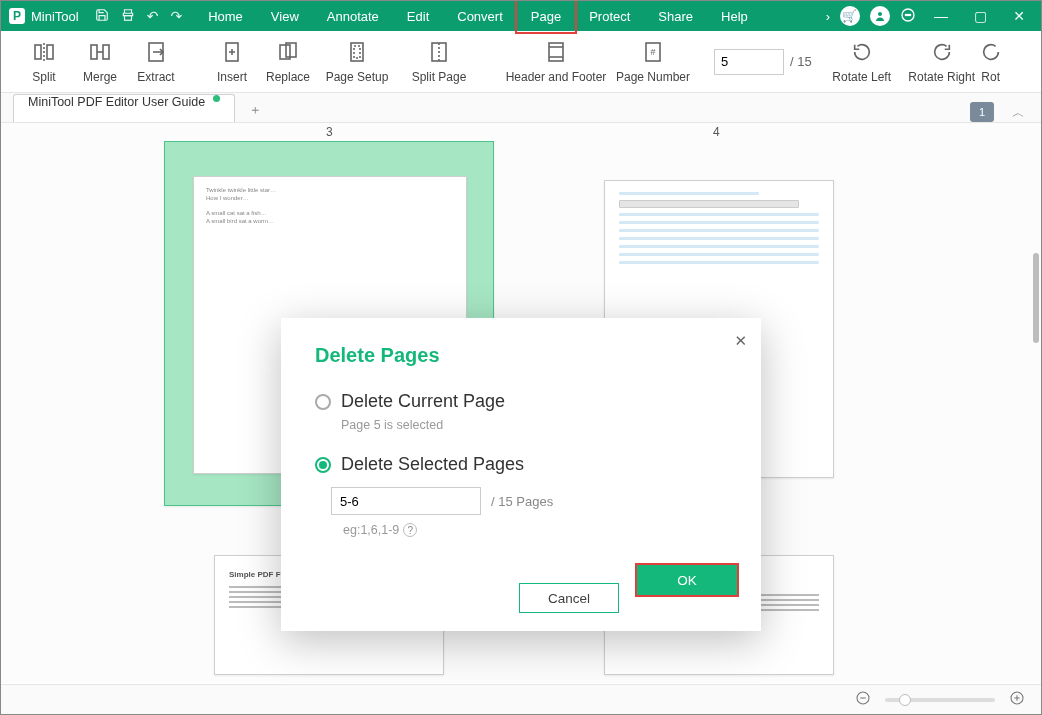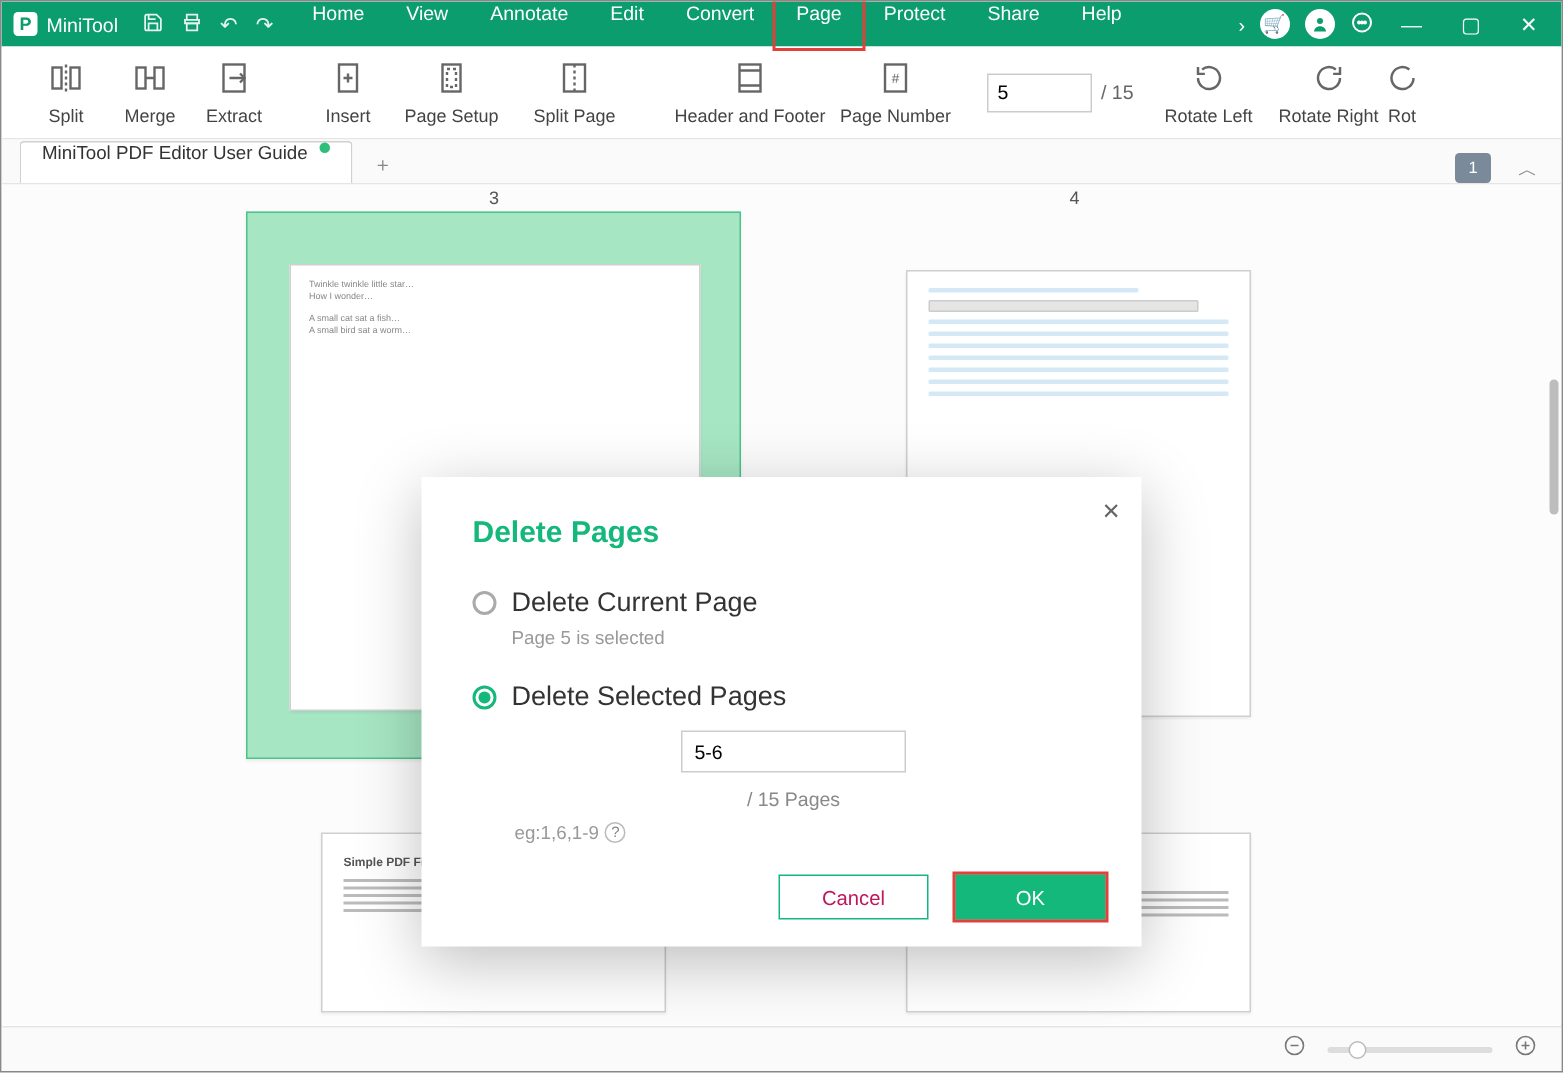--- a/index.html
+++ b/index.html
@@ -46,7 +46,7 @@
   .titlebar .menu .mi {
     padding: 0 14px;
     height: 30px;
-    display: flex; align-items: flex-start;
+    display: flex; align-items: center;
     cursor: pointer;
   }
   .titlebar .menu .mi.highlighted {

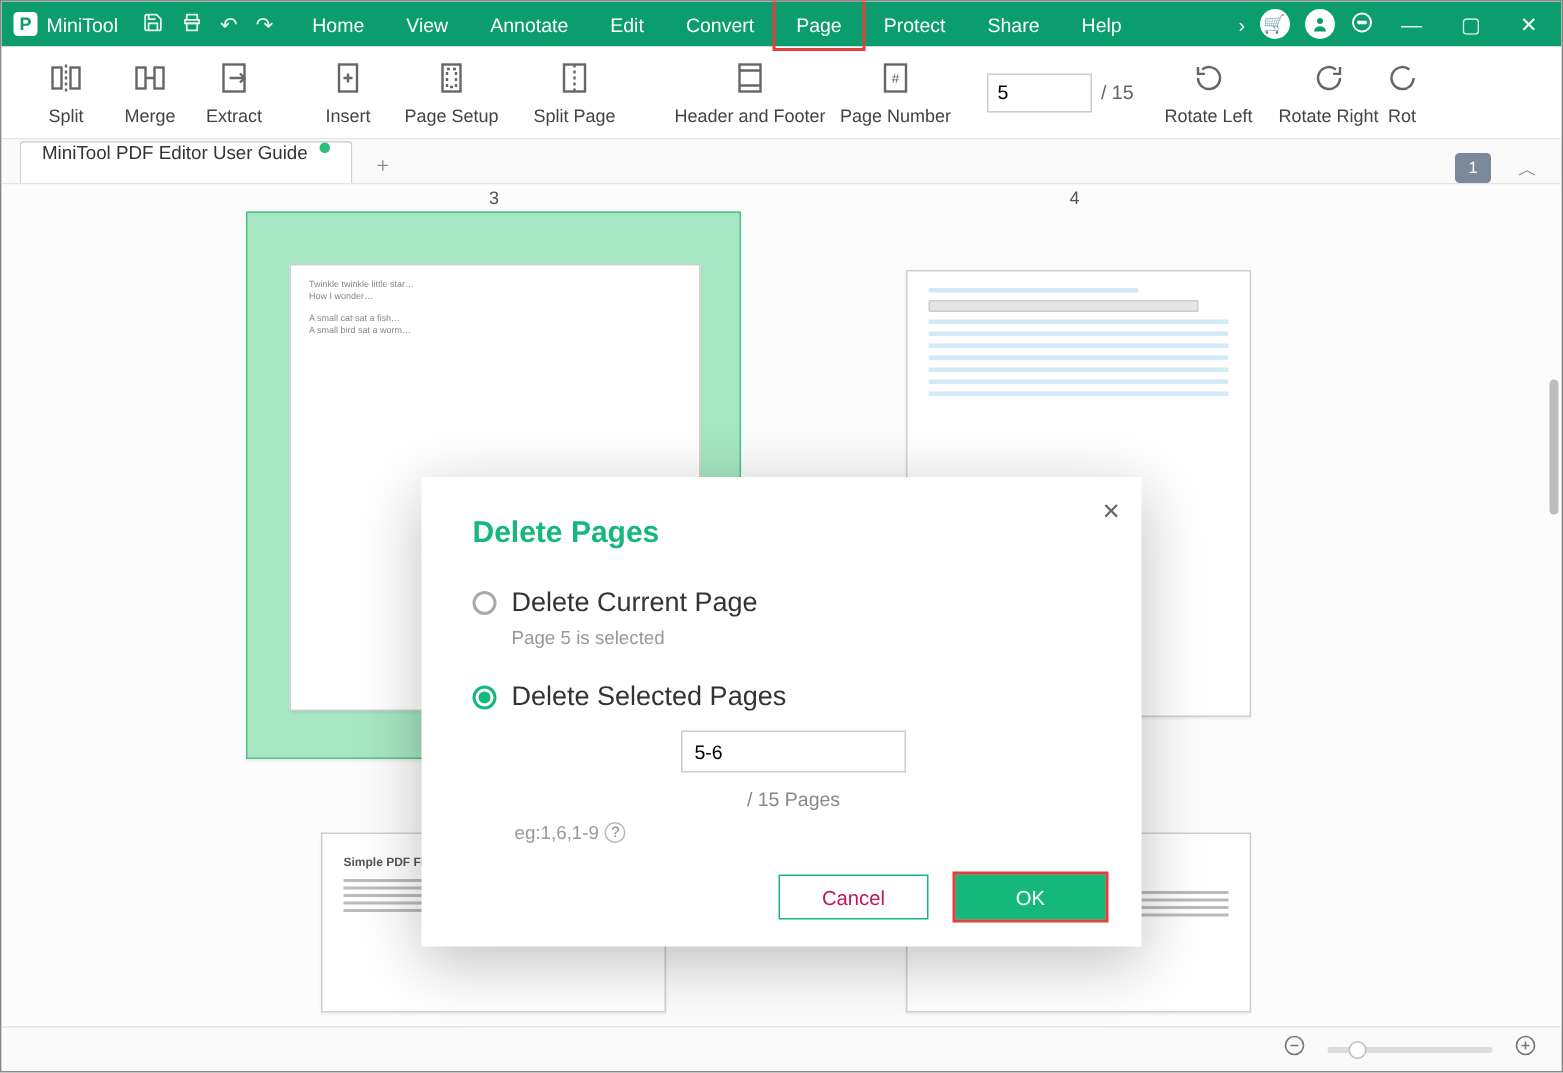--- a/index.html
+++ b/index.html
@@ -370,6 +370,15 @@
       </span>
     <span>Insert</span>
   </div>
+  <div class="rbtn">
+    <span class="ic">
+        <svg width="24" height="24" viewBox="0 0 24 24" fill="none" stroke="#666" stroke-width="1.6">
+          <rect x="4" y="5" width="10" height="14"></rect>
+          <rect x="10" y="3" width="10" height="14"></rect>
+        </svg>
+      </span>
+    <span>Replace</span>
+  </div>
   <div class="rbtn wide">
     <span class="ic">
         <svg width="24" height="24" viewBox="0 0 24 24" fill="none" stroke="#666" stroke-width="1.6">

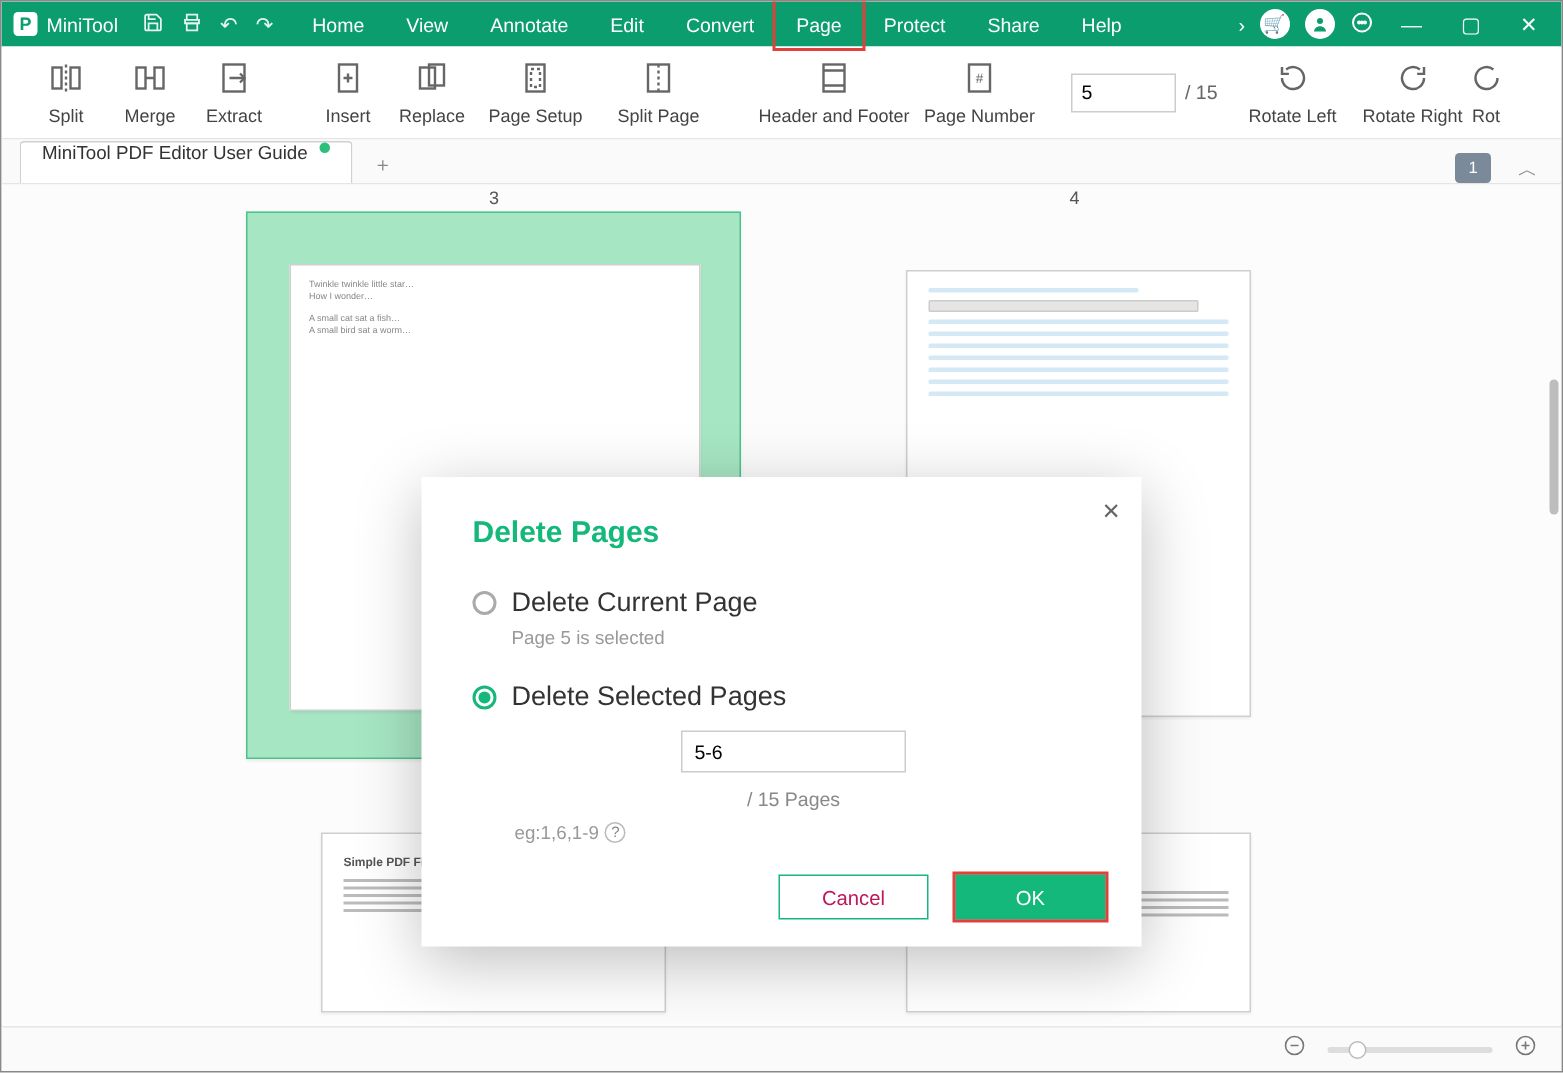--- a/index.html
+++ b/index.html
@@ -216,7 +216,7 @@
   .overlay-dialog .radio.on .dot { width: 8px; height: 8px; background:#15b87b; border-radius:50%; }
   .overlay-dialog .hint { font-size: 12.5px; color: #999; margin: 6px 0 22px 26px; }
   .overlay-dialog .rangebox {
-    display: flex; align-items: center; gap: 10px; margin: 12px 0 6px 16px; flex-direction: column;
+    display: flex; align-items: center; gap: 10px; margin: 12px 0 6px 16px;
   }
   .overlay-dialog .rangebox input {
     width: 150px; height: 28px; border: 1px solid #ccc; padding: 0 8px; font-size: 13px;

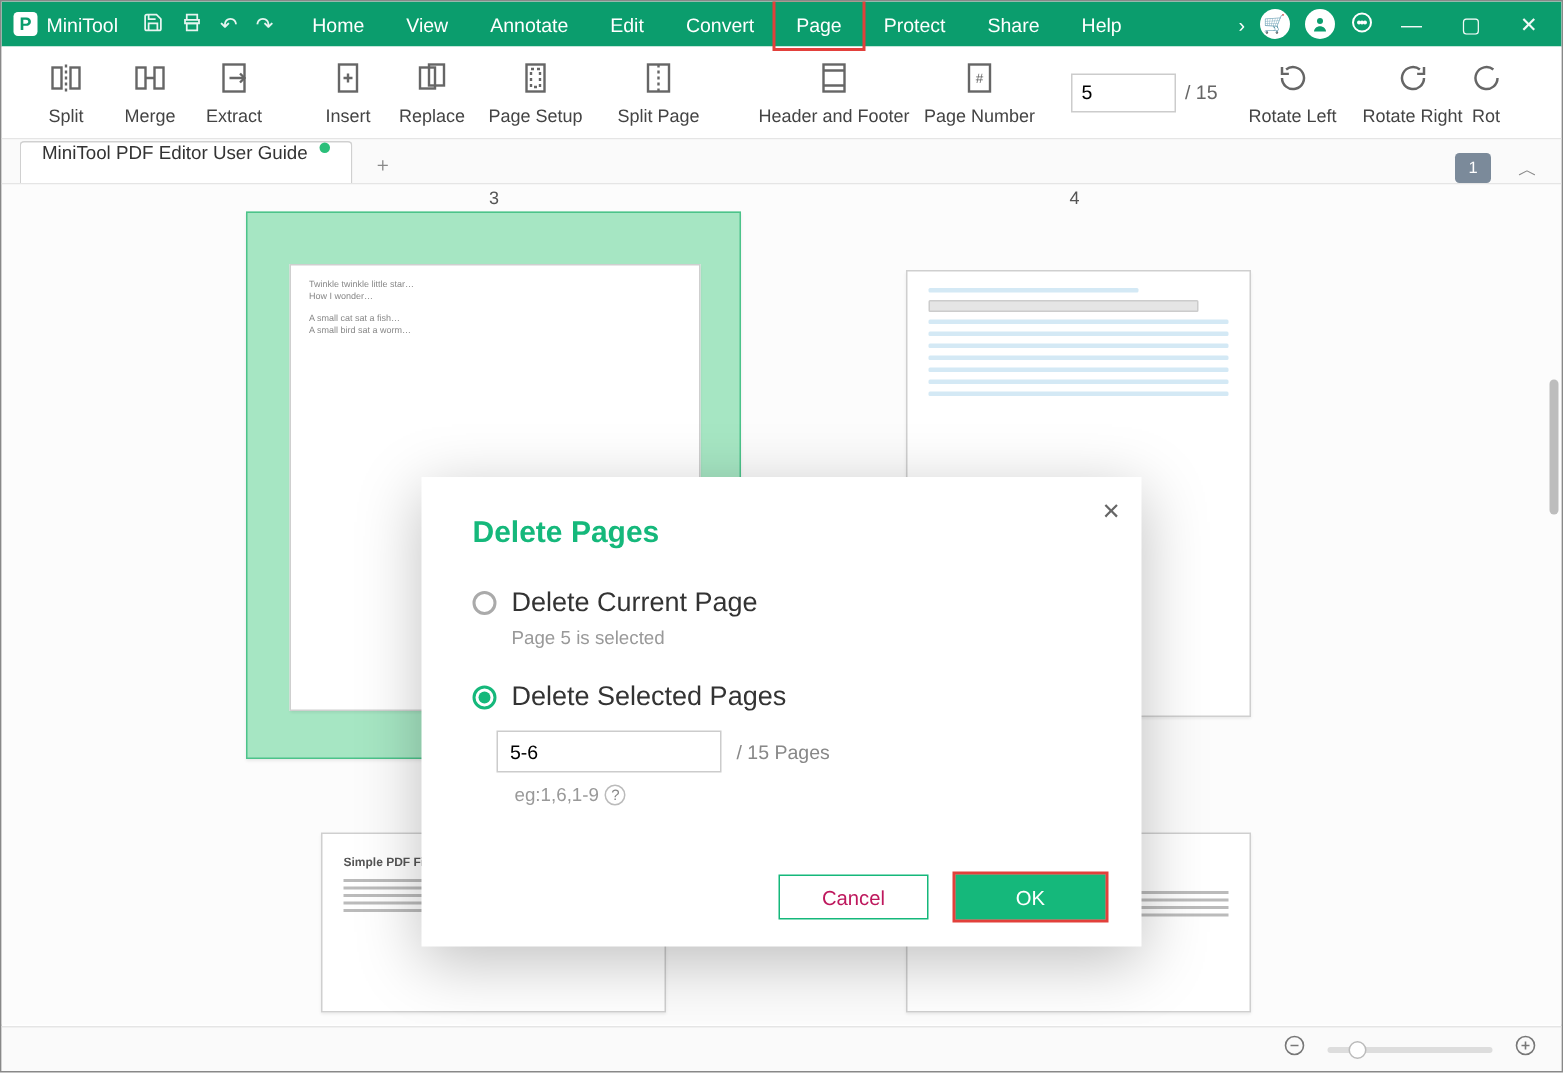--- a/index.html
+++ b/index.html
@@ -232,7 +232,7 @@
     display:flex; align-items:center; justify-content:center;
     font-size: 13.5px; cursor:pointer;
   }
-  .overlay-dialog .btn.cancel { background:#fff; color:#be185d; }
+  .overlay-dialog .btn.cancel { background:#fff; color:#404040;margin-top:18px; }
   .overlay-dialog .btn.ok { background:#15b87b; color:#fff; position:relative;justify-content:center; }
   .overlay-dialog .btn.ok::after {
     content:""; position:absolute; left:-3px; right:-3px; top:-3px; bottom:-3px;

